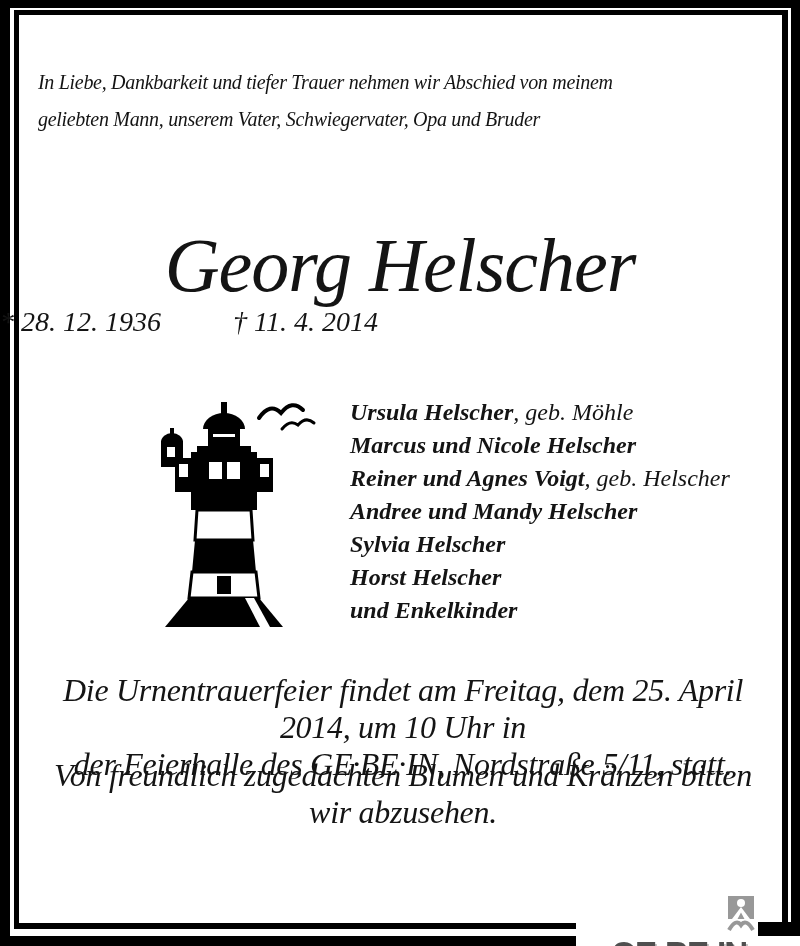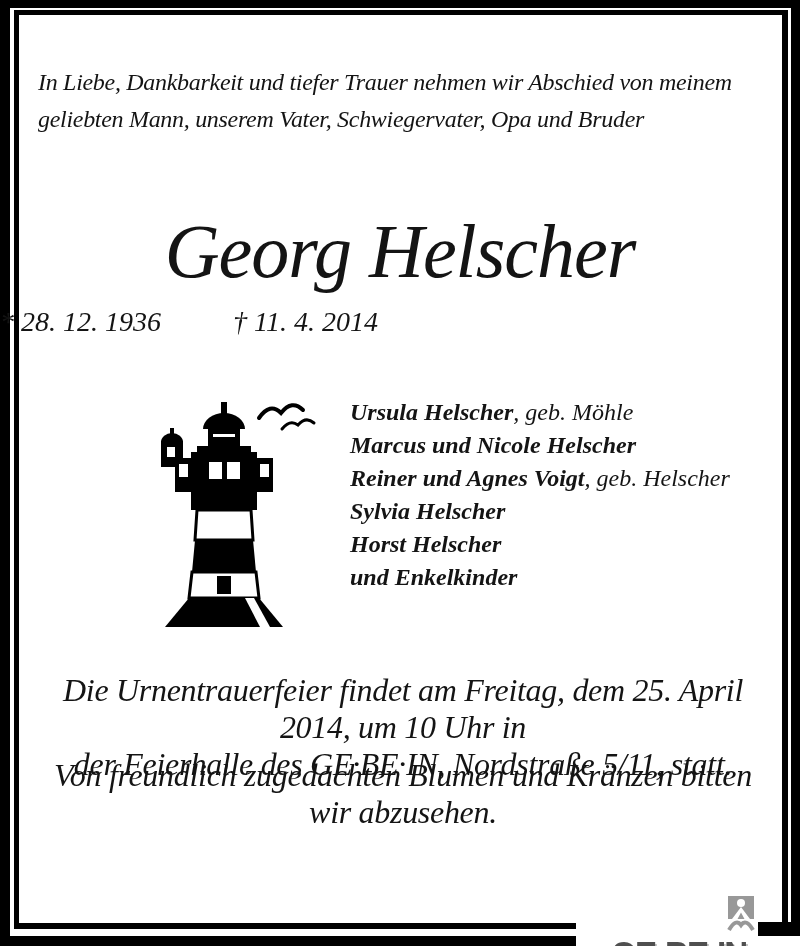--- a/index.html
+++ b/index.html
@@ -34,7 +34,7 @@
 
   .intro {
     position: absolute; left: 38px; top: 64px; width: 730px;
-    font-size: 24px; line-height: 37px; white-space: pre-line;
+    font-size: 20px; line-height: 37px; white-space: pre-line;
   }
   .deceased-name {
     position: absolute; left: 0; top: 202px; width: 100%;

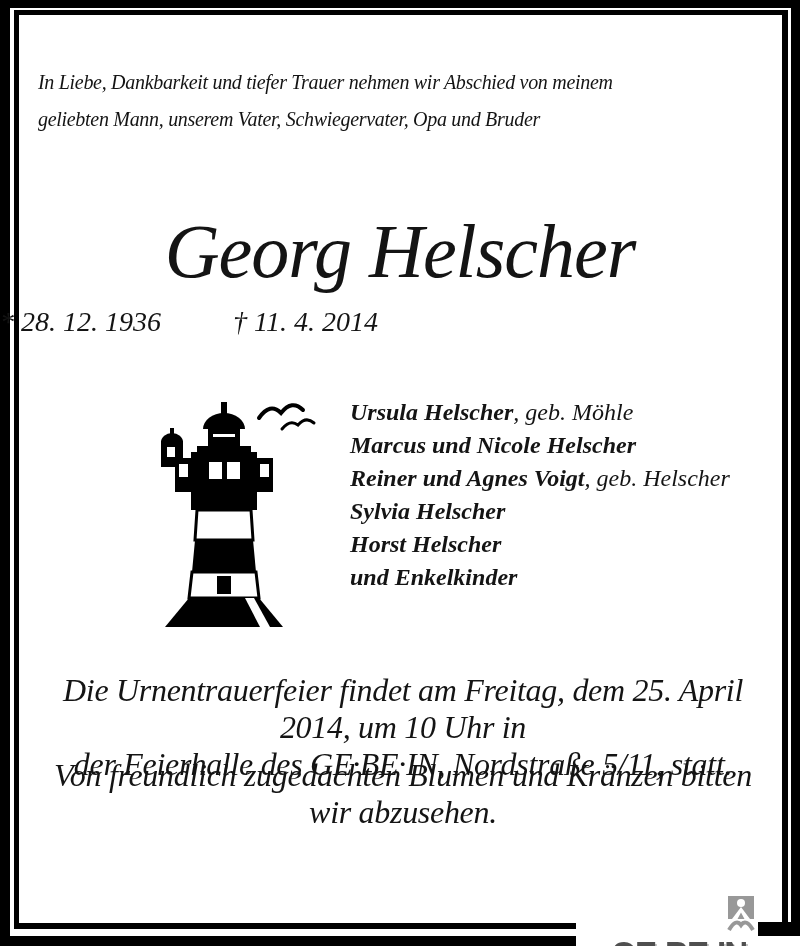--- a/index.html
+++ b/index.html
@@ -37,7 +37,7 @@
     font-size: 20px; line-height: 37px; white-space: pre-line;
   }
   .deceased-name {
-    position: absolute; left: 0; top: 202px; width: 100%;
+    position: absolute; left: 0; top: 216px; width: 100%;
     text-align: center; font-size: 76px; line-height: 1.3;
     font-style: italic; letter-spacing: -1px;
   }

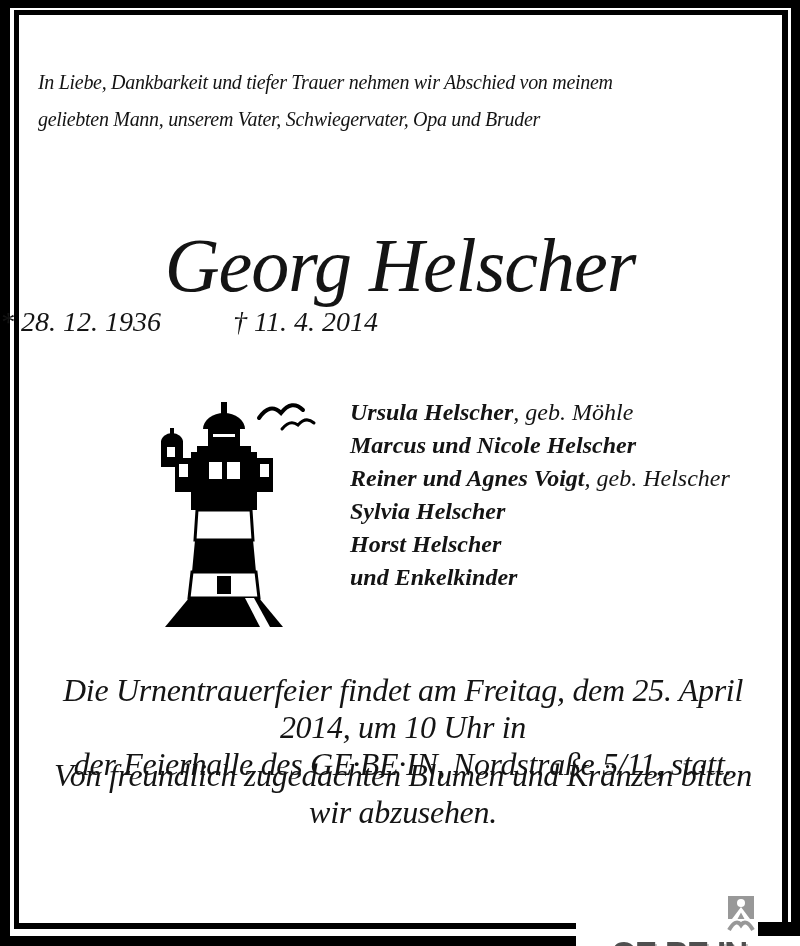--- a/index.html
+++ b/index.html
@@ -147,6 +147,7 @@
     <div><span class="mourner-name">Ursula Helscher</span><span class="mourner-suffix">, geb. Möhle</span></div>
     <div><span class="mourner-name">Marcus und Nicole Helscher</span><span class="mourner-suffix"></span></div>
     <div><span class="mourner-name">Reiner und Agnes Voigt</span><span class="mourner-suffix">, geb. Helscher</span></div>
+    <div><span class="mourner-name">Andree und Mandy Helscher</span><span class="mourner-suffix"></span></div>
     <div><span class="mourner-name">Sylvia Helscher</span><span class="mourner-suffix"></span></div>
     <div><span class="mourner-name">Horst Helscher</span><span class="mourner-suffix"></span></div>
     <div><span class="mourner-name">und Enkelkinder</span><span class="mourner-suffix"></span></div>

